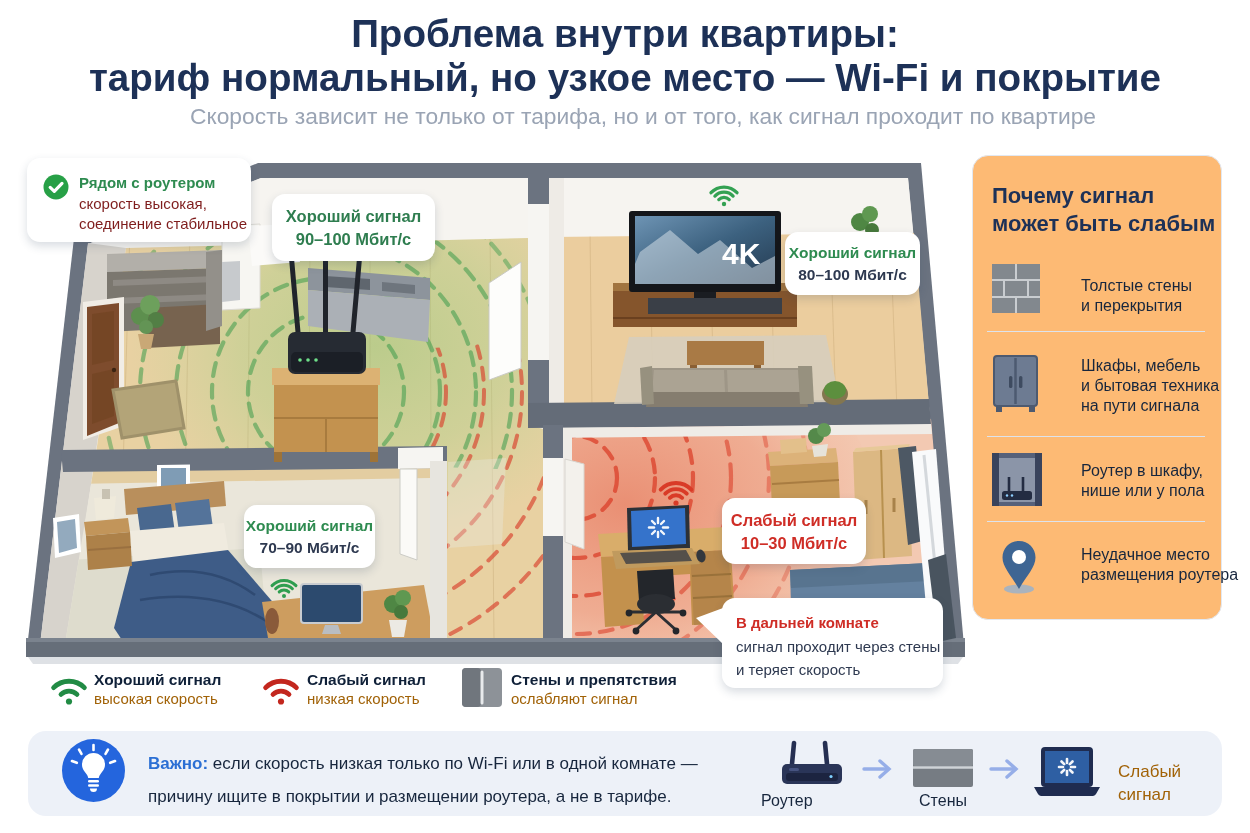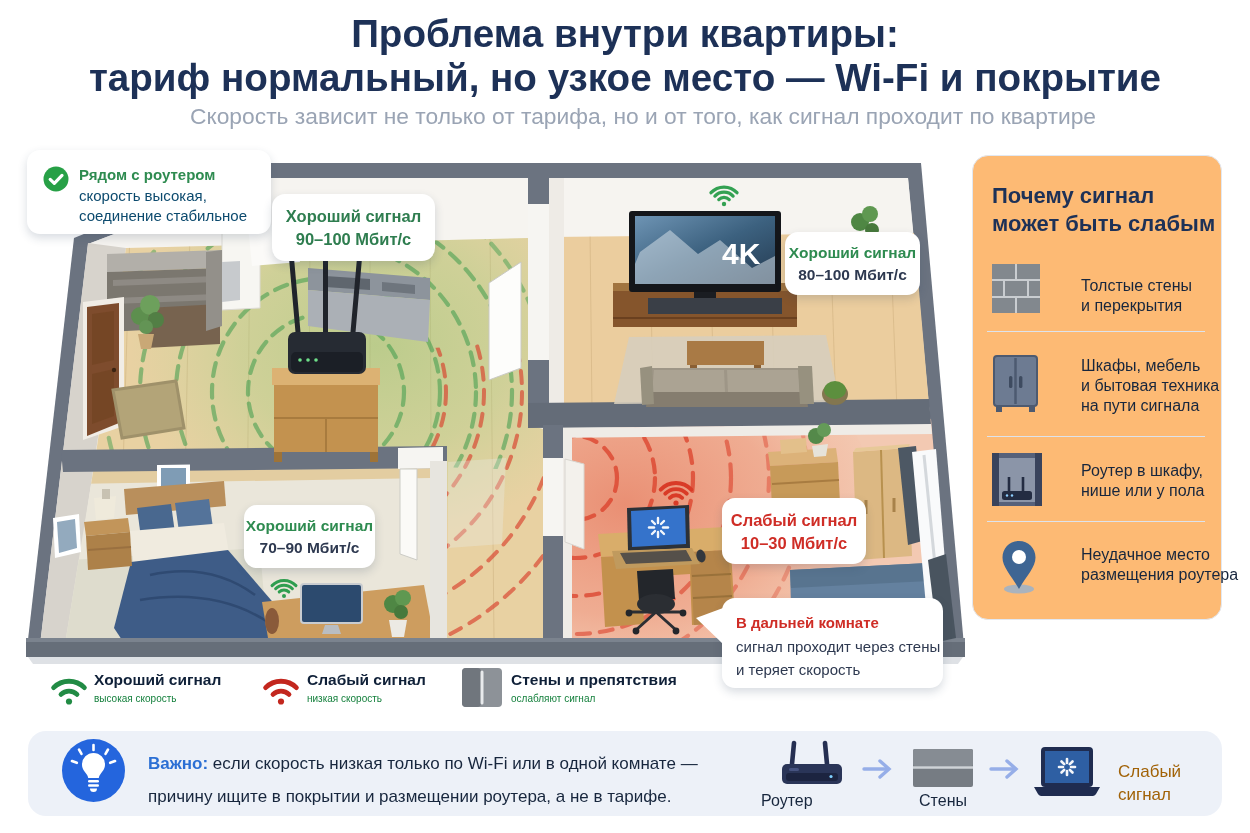--- a/index.html
+++ b/index.html
@@ -430,7 +430,7 @@
     <use href="#wifi" transform="translate(284,596) scale(0.92)" color="#2f9e4f"></use>
   </svg>
 
-  <div class="callout" style="left:27px; top:150px; width:244px; height:84px;">
+  <div class="callout" style="left:27px; top:158px; width:224px; height:84px;">
     <svg class="abs" style="left:16px; top:16px;" width="26" height="26" viewBox="0 0 26 26">
 
       <circle cx="13" cy="13" r="12.5" fill="#27a046"></circle>

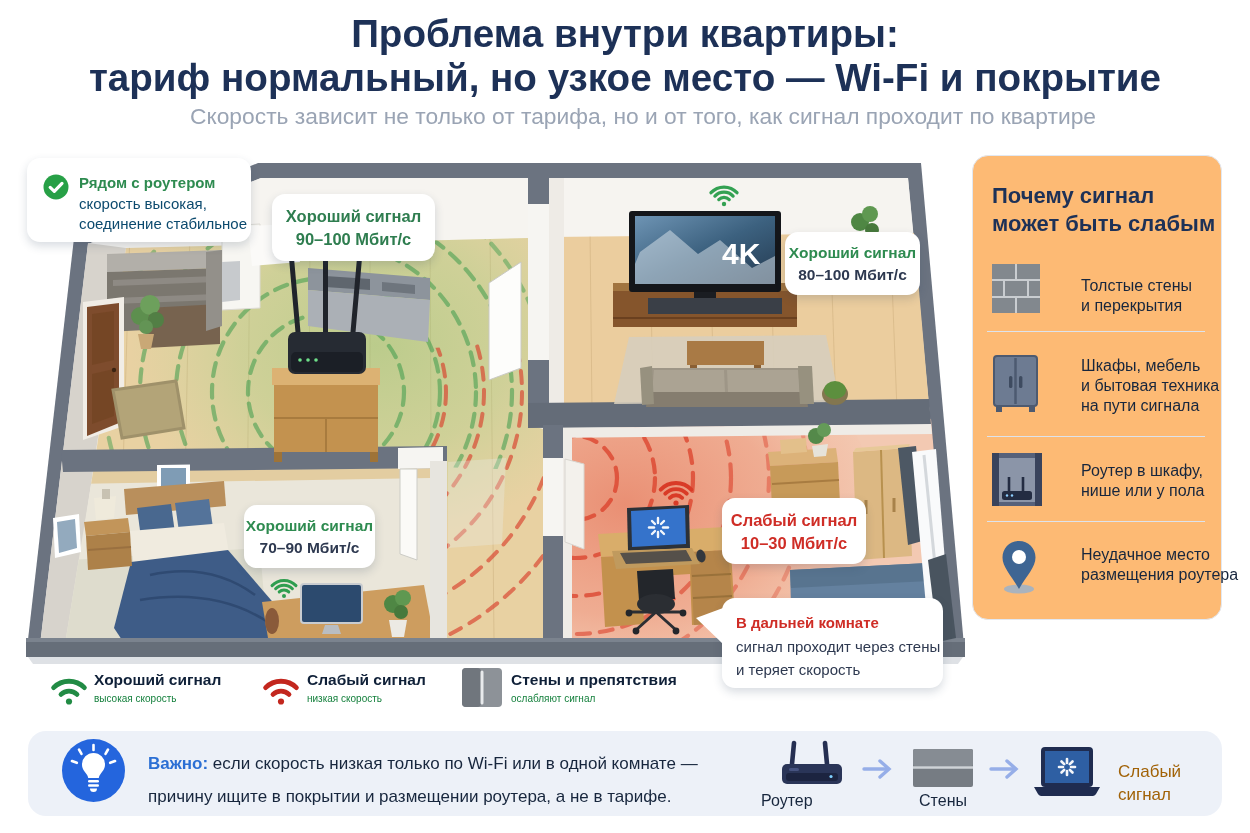--- a/index.html
+++ b/index.html
@@ -438,7 +438,7 @@
     </svg>
     <div class="abs" style="left:52px; top:15px; font-size:15px; line-height:20.5px;">
       <span class="co-title-g">Рядом с роутером</span><br>
-      <span style="color:#0c4a6e;text-align:center;">скорость высокая,<br>соединение стабильное</span>
+      <span style="color:#7f1d1d;text-align:center;">скорость высокая,<br>соединение стабильное</span>
     </div>
   </div>
 

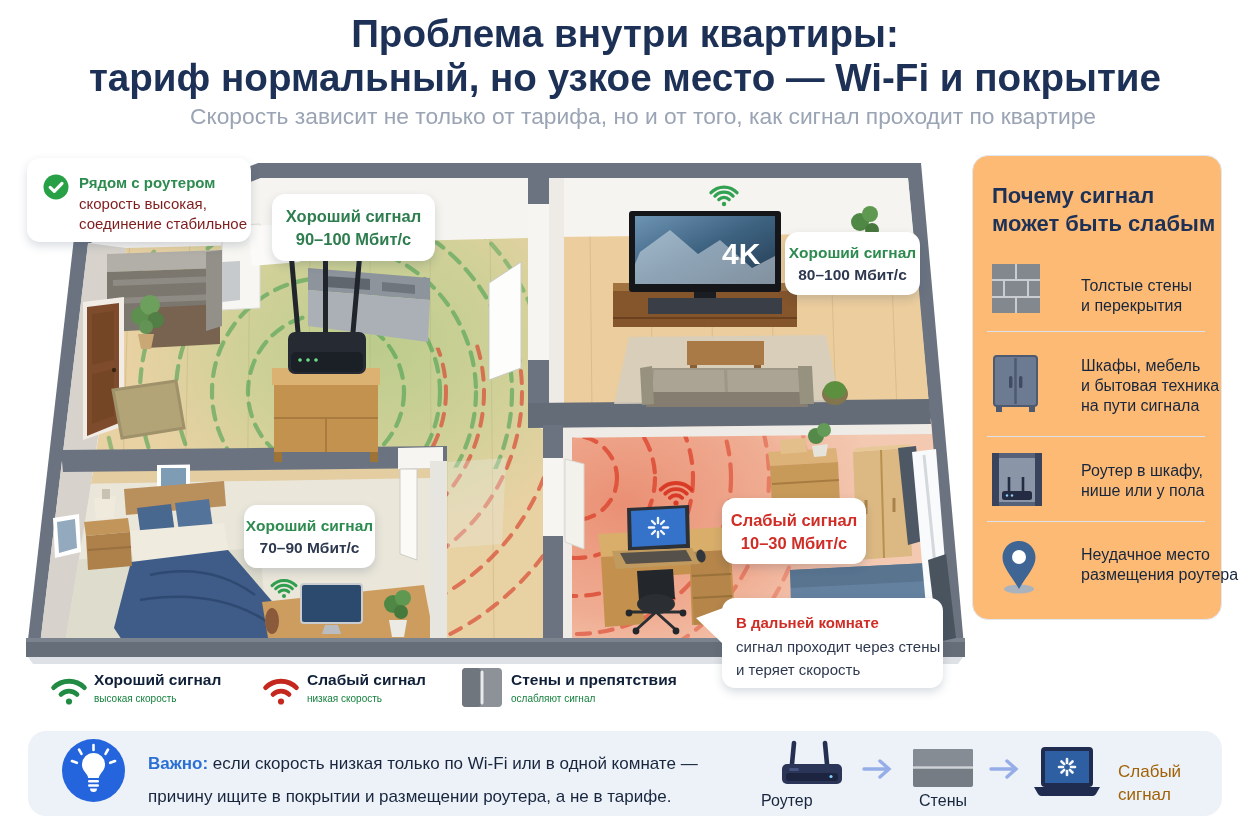--- a/index.html
+++ b/index.html
@@ -24,7 +24,7 @@
   .divider { position:absolute; left:14px; width:218px; height:1px; background:#dde3ec; }
   .legend { position:absolute; top:671px; }
   .legend .t1 { font-weight:bold; color:#0f2038; font-size:15.5px; }
-  .legend .t2 { color:#15803d; font-size:10px; line-height:20px; }
+  .legend .t2 { color:#a16207; font-size:15px; line-height:20px; }
   .bottombar { position:absolute; left:28px; top:731px; width:1194px; height:85px;
      background:#edf1f8; border-radius:18px; }
 </style>

